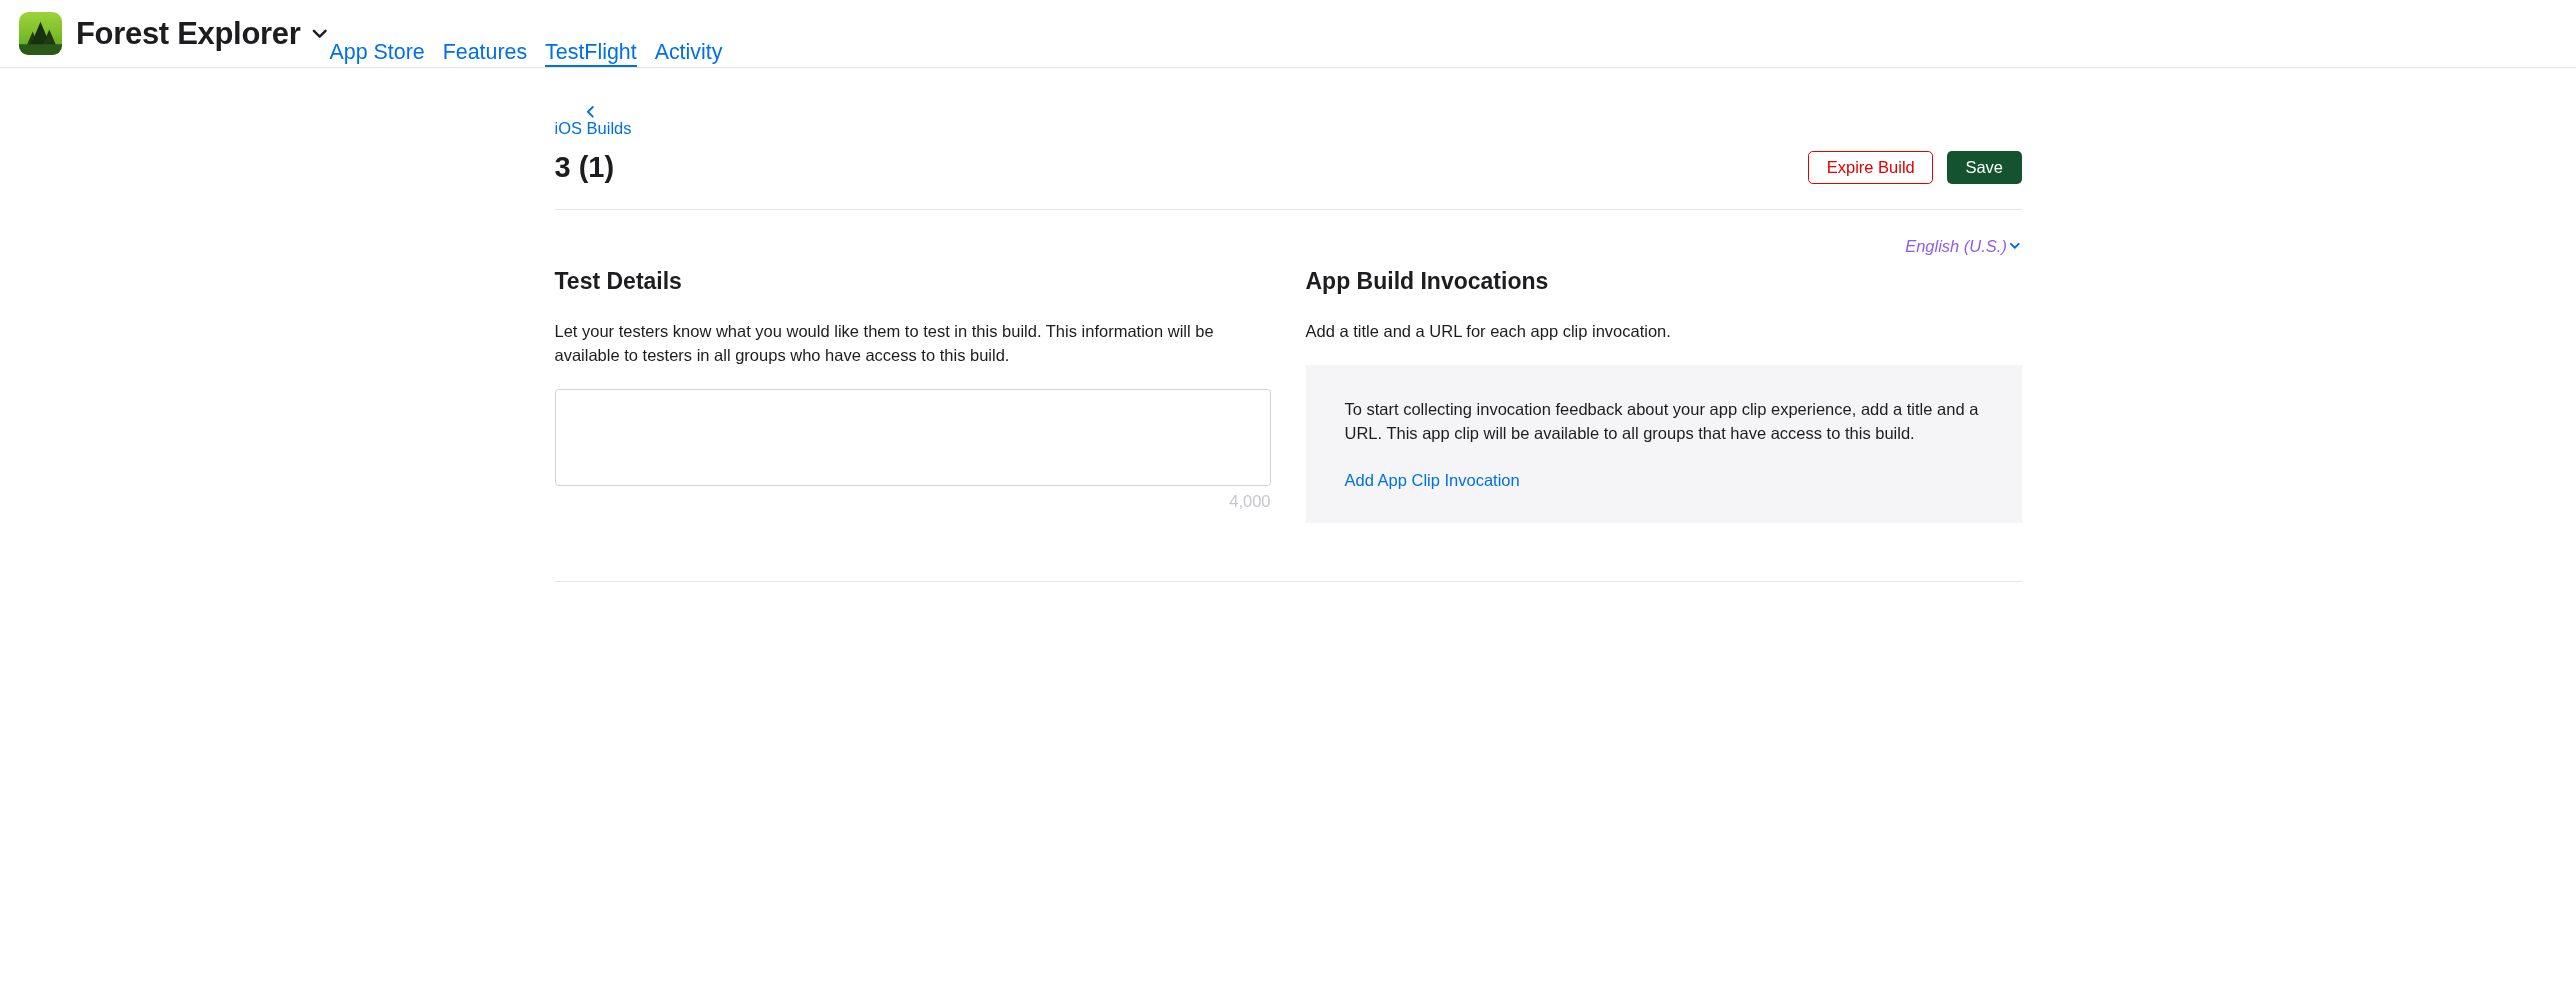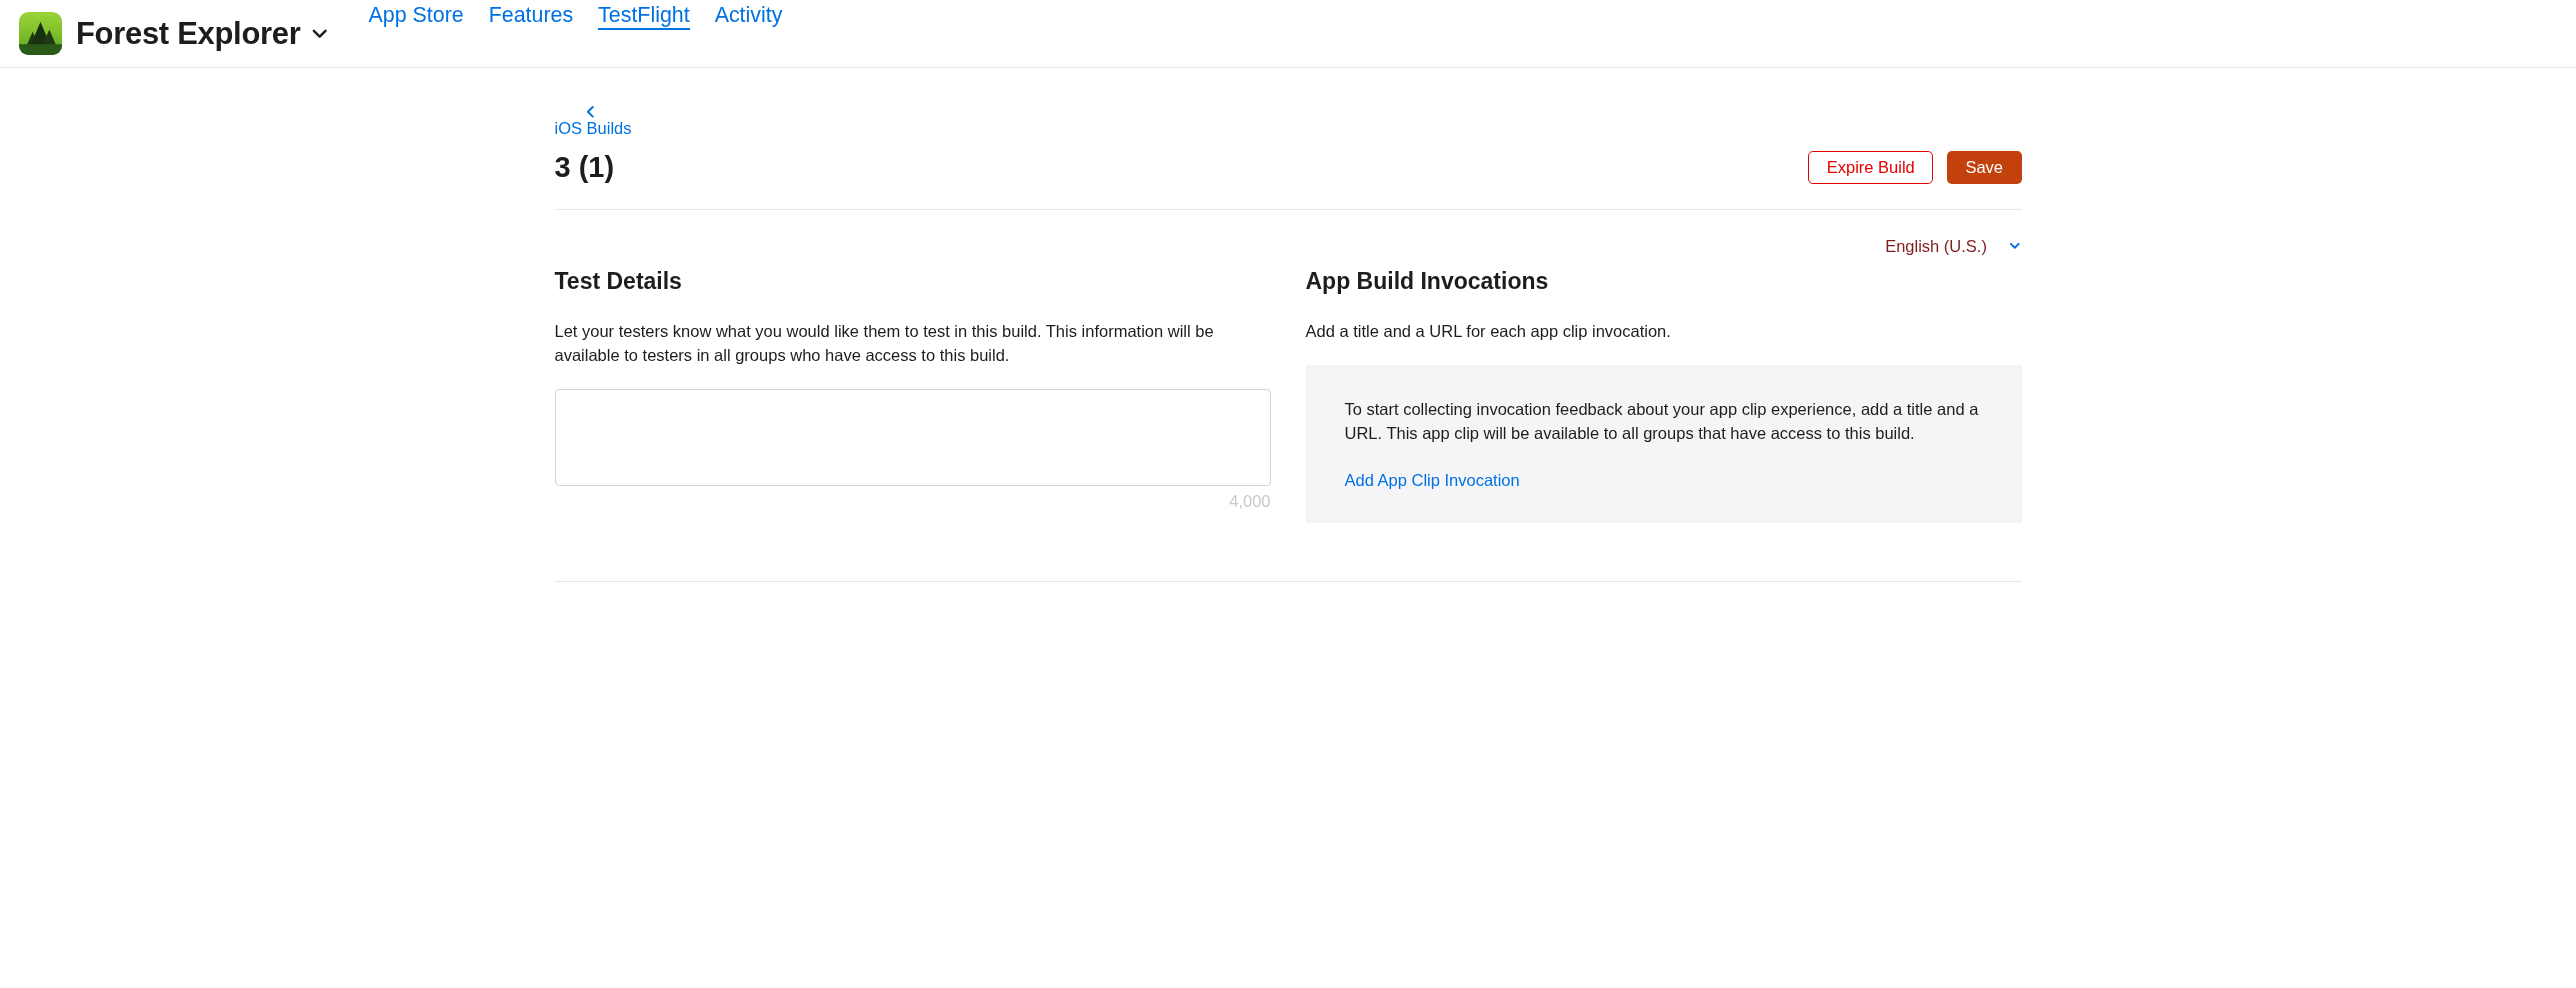--- a/index.html
+++ b/index.html
@@ -47,10 +47,9 @@
   }
   .tabs {
     display: flex;
-    gap: 25px;
-    margin-left: 39px;
+    gap: 18px;
     height: 100%;
-    align-items: flex-start;
+    align-items: flex-end;
   }
   .tab {
     display: flex;

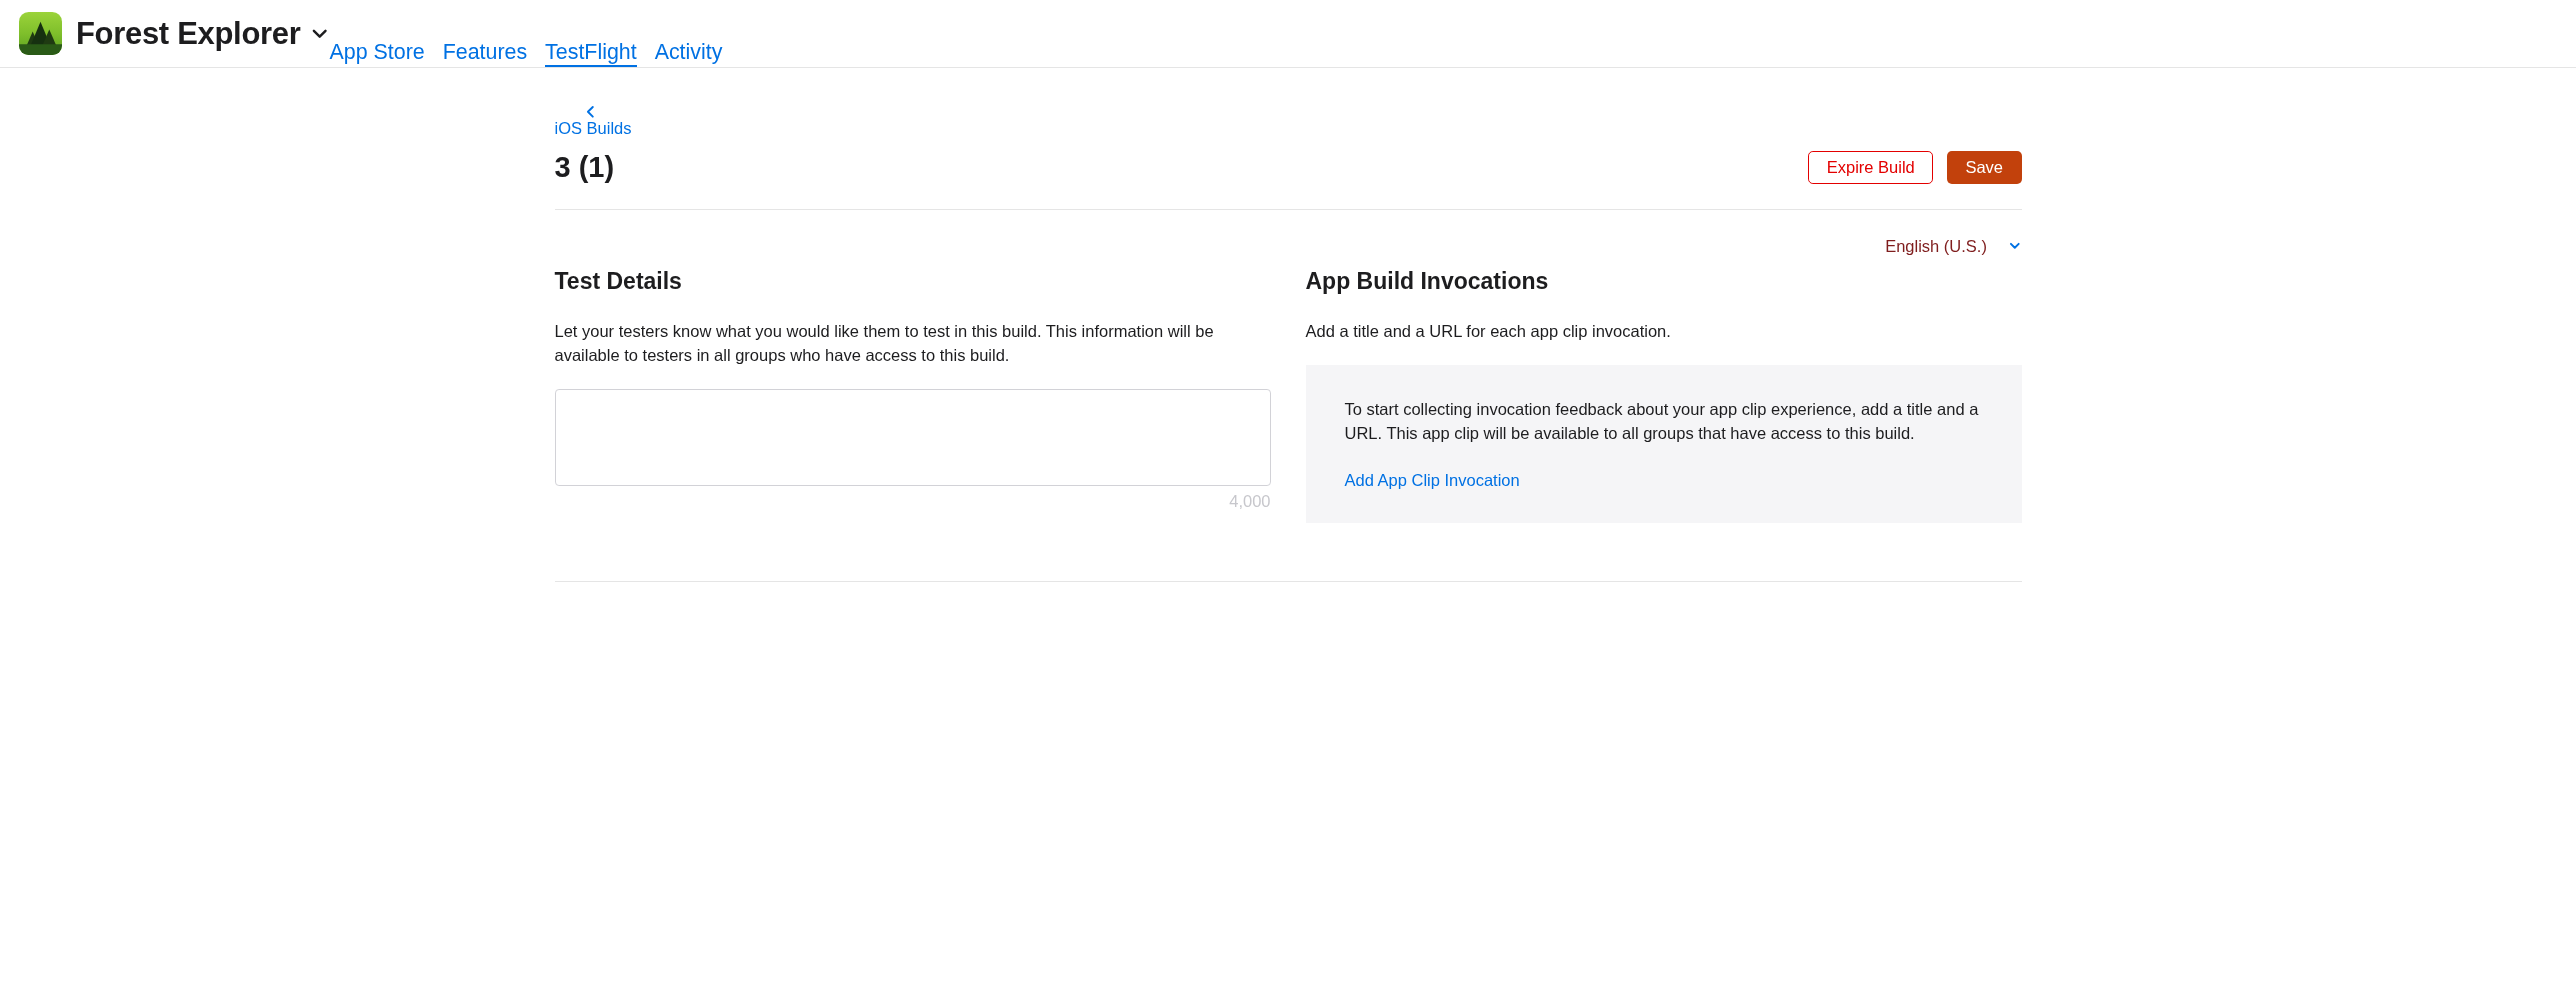--- a/index.html
+++ b/index.html
@@ -115,7 +115,7 @@
     text-align: center;
   }
   .btn-save {
-    background: #c2410c;
+    background: #14532d;
     color: #fff;
     cursor: default;
   }

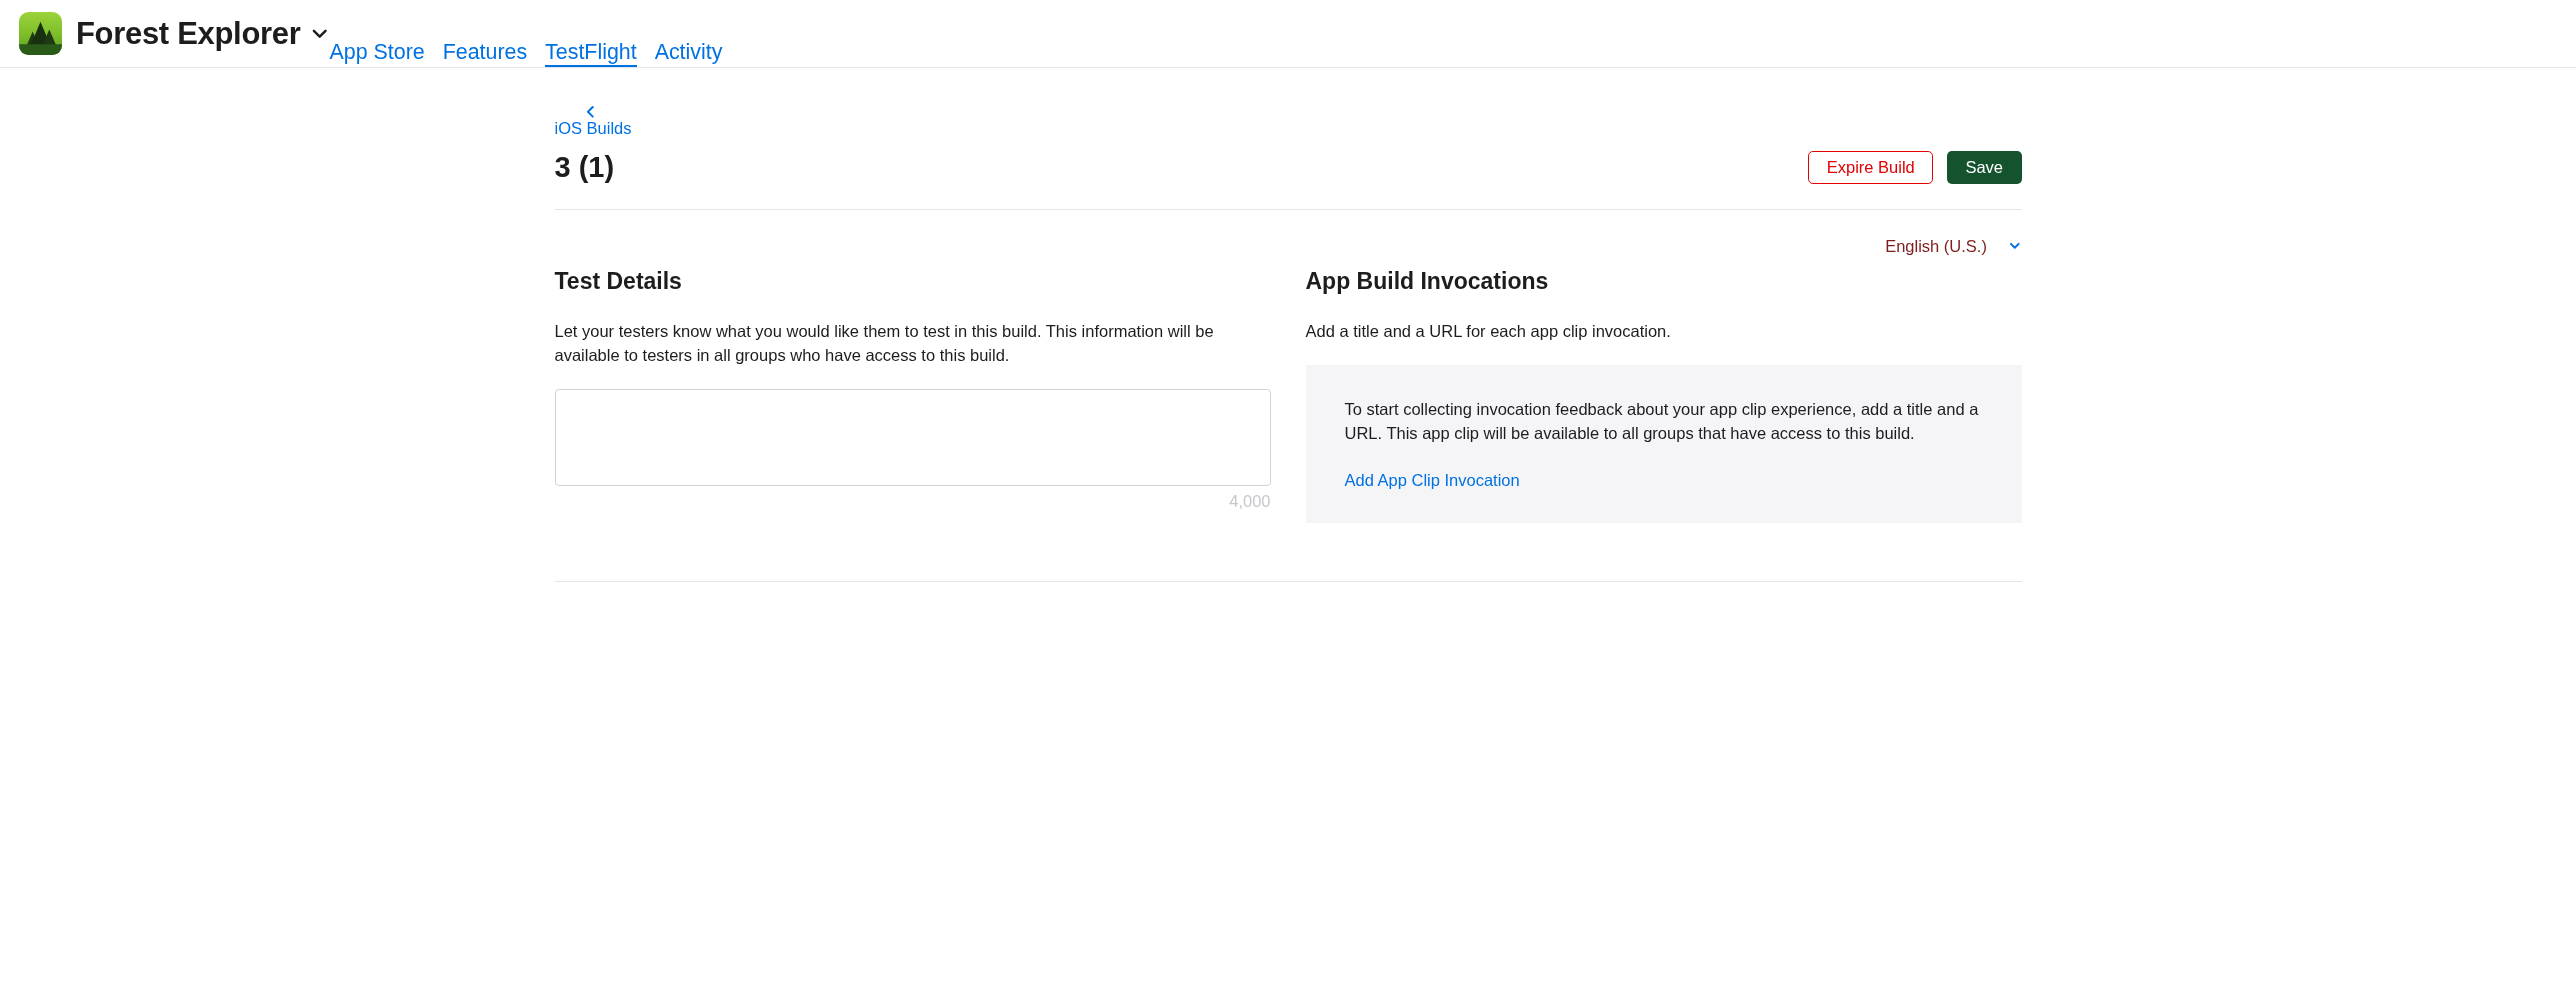--- a/index.html
+++ b/index.html
@@ -126,12 +126,13 @@
     margin-bottom: 11.7px;
   }
   .lang-select {
-    color:#7f1d1d;
+    color:#8b5cf6;
     font-size:16.5px;
     display:inline-flex;
     align-items:center;
     cursor:pointer;
-    gap:21px;
+    gap:1px;
+    font-style:italic;
   }
 
   .cols {

